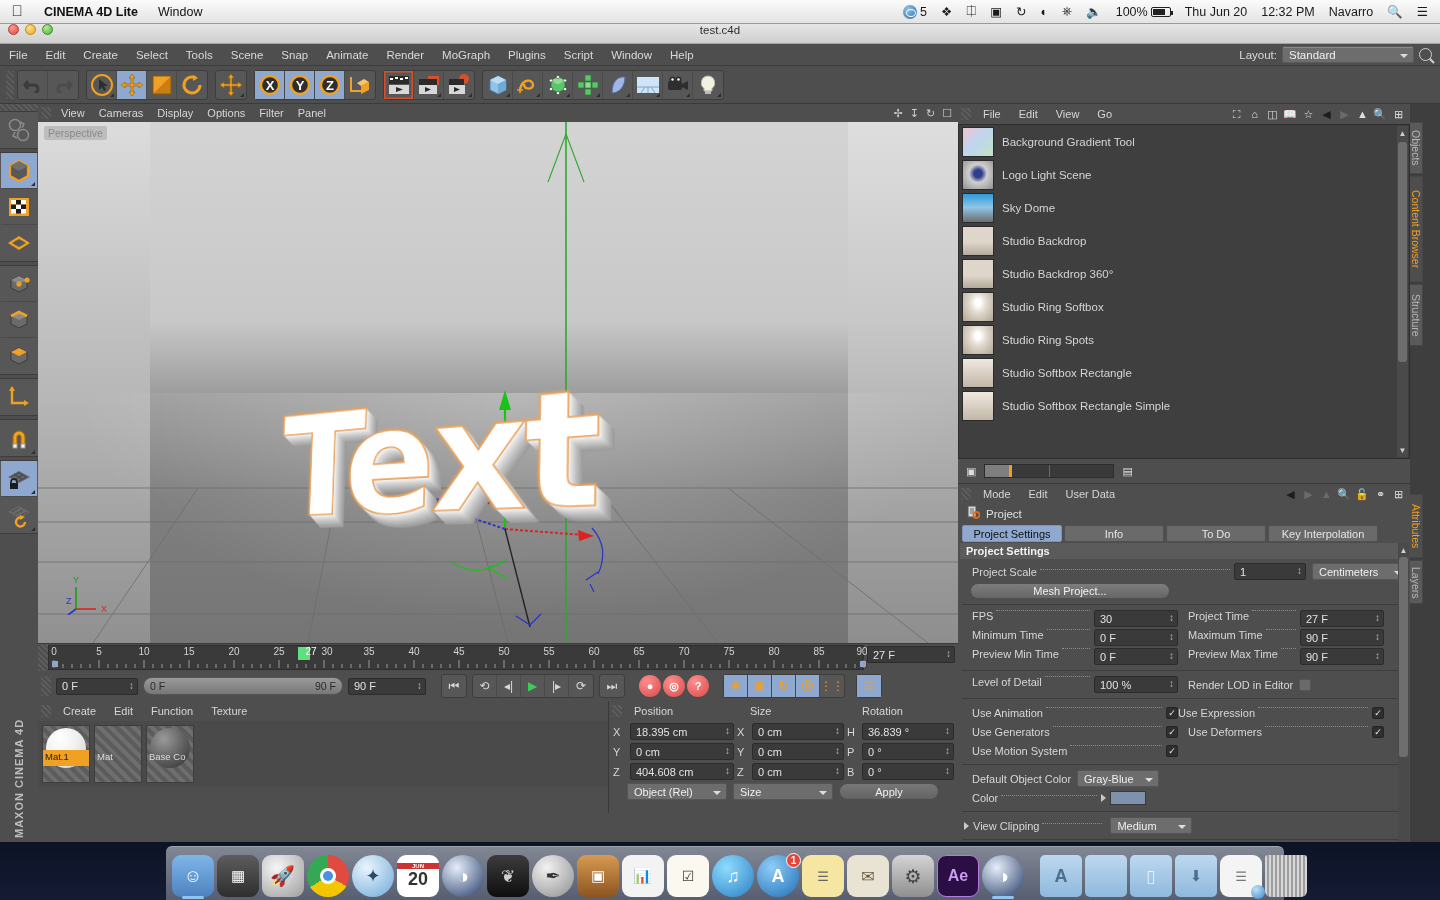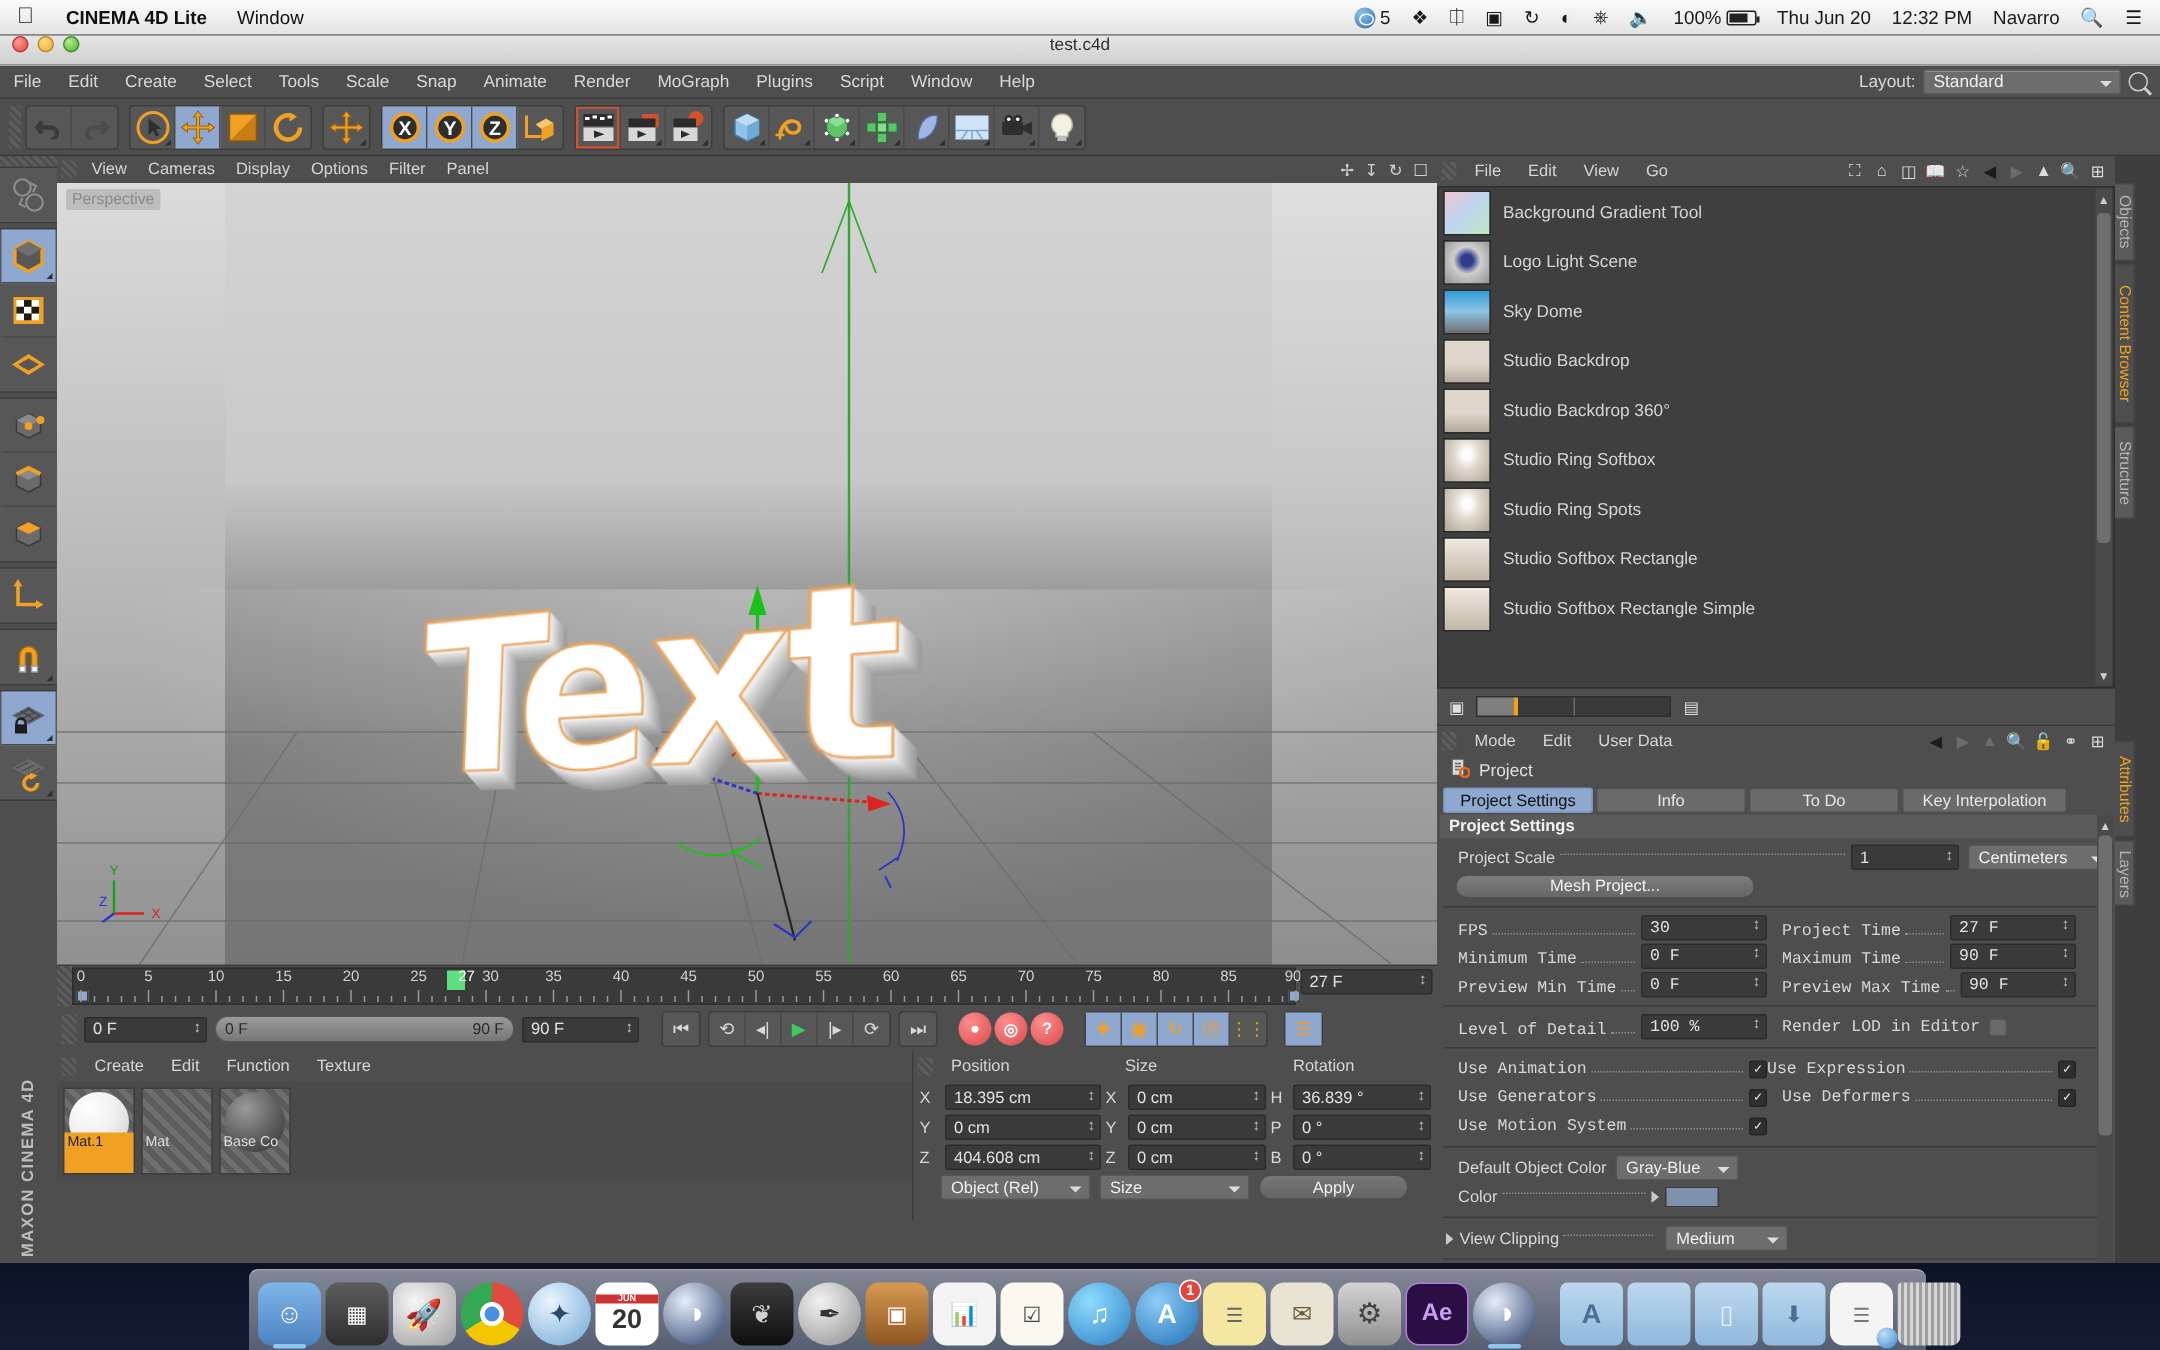--- a/index.html
+++ b/index.html
@@ -323,7 +323,7 @@
     <div class="am">Create</div>
     <div class="am">Select</div>
     <div class="am">Tools</div>
-    <div class="am">Scale</div>
+    <div class="am">Scene</div>
     <div class="am">Snap</div>
     <div class="am">Animate</div>
     <div class="am">Render</div>

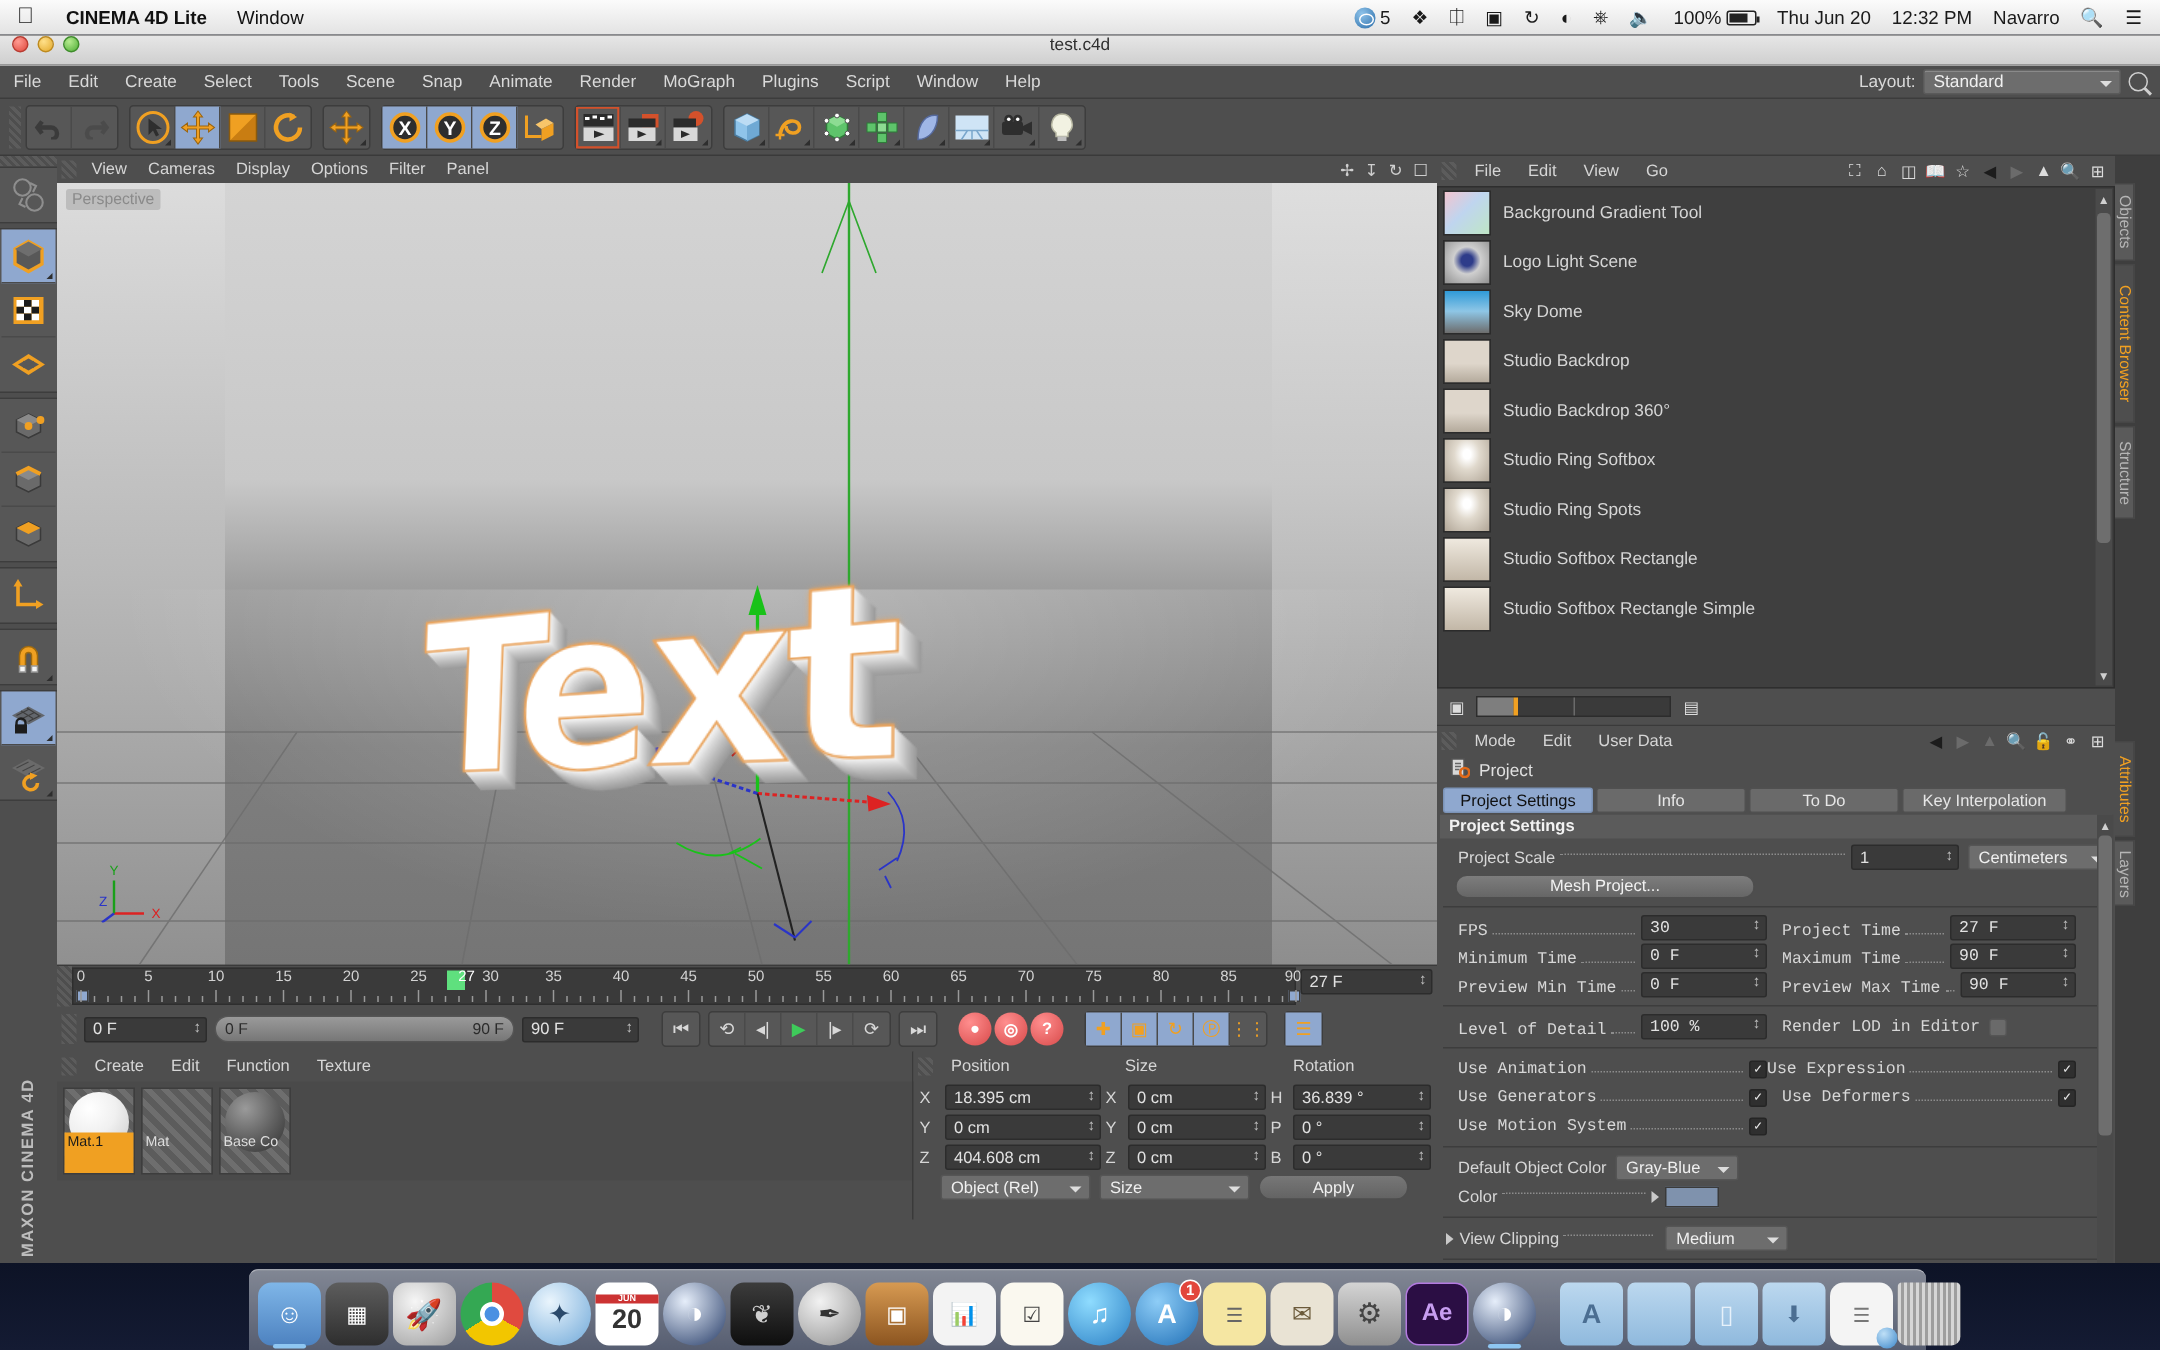--- a/index.html
+++ b/index.html
@@ -254,7 +254,7 @@
   .chk{width:12px;height:12px;background:#2f2f2f;border:1px solid #252525;border-radius:2px;
     color:#e8e8e8;font-size:9px;display:flex;align-items:center;justify-content:center;}
   .chk.off{background:#6a6a6a;border-color:#555;}
-  .half{width:206px;display:flex;align-items:flex-end;font-family:Liberation Mono, monospace;}
+  .half{width:206px;display:flex;align-items:flex-start;}
   .swatch{width:36px;height:14px;background:#7f92ad;border:1px solid #3a3a3a;}
   #attrscroll{position:absolute;right:1px;top:0;bottom:0;width:11px;background:#4a4a4a;}
   #attrscroll .thumbv{position:absolute;left:1px;right:1px;top:14px;height:200px;background:#6e6e6e;border-radius:3px;}

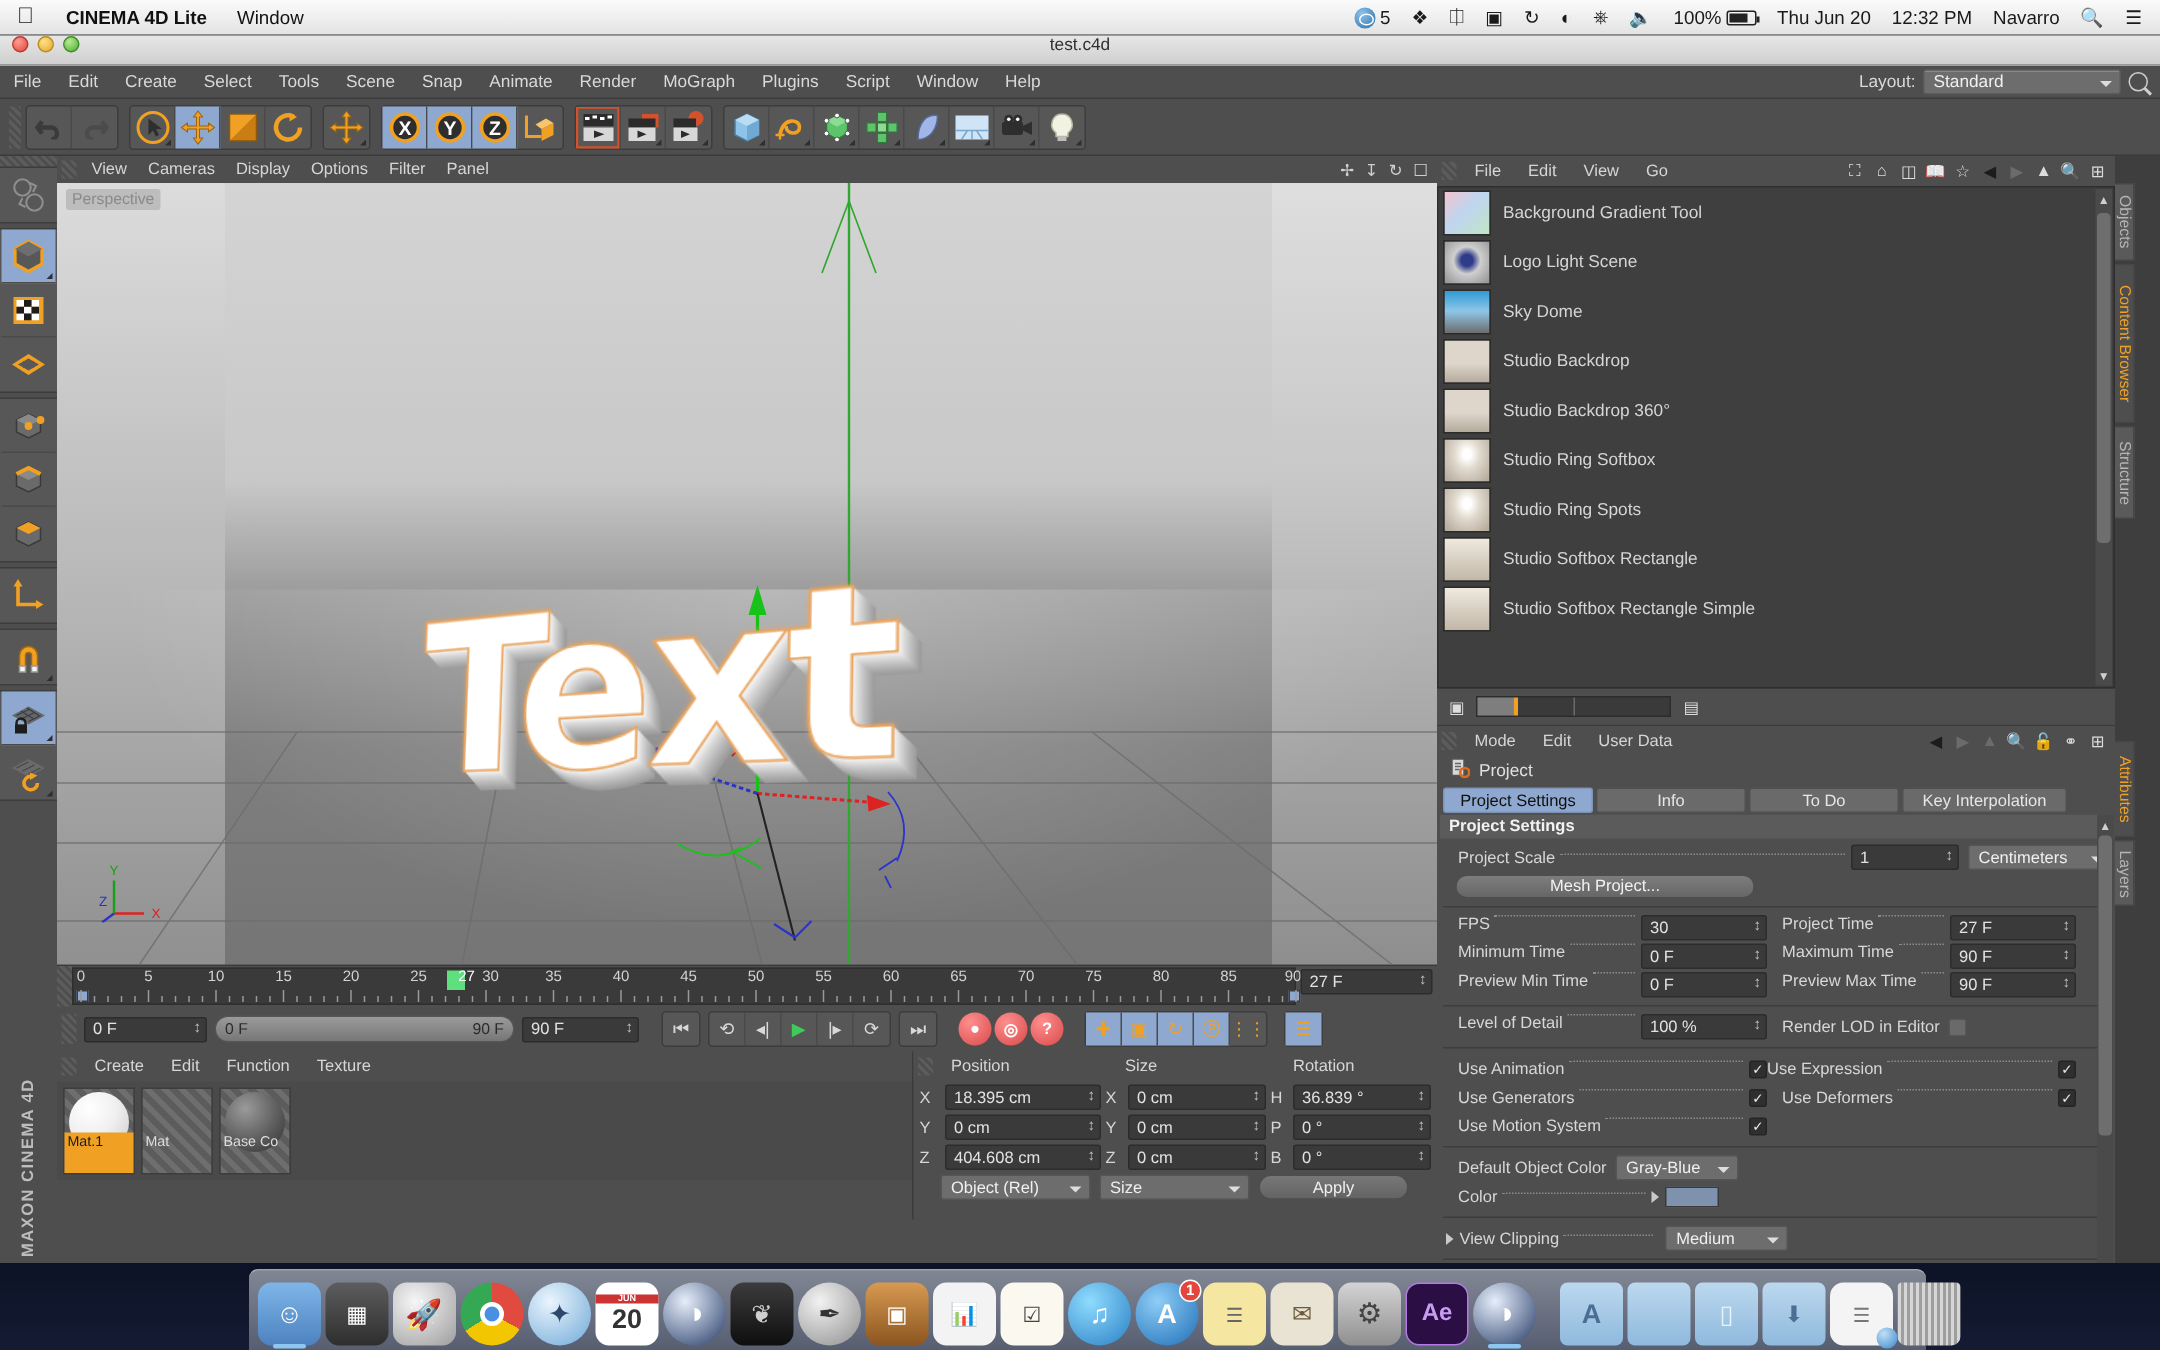--- a/index.html
+++ b/index.html
@@ -192,7 +192,7 @@
   .mat{width:48px;height:58px;background-image:repeating-linear-gradient(45deg,#6e6e6e 0 4px,#5c5c5c 4px 8px);
        border:1px solid #3d3d3d;position:relative;}
   .matball{width:40px;height:40px;border-radius:50%;margin:2px auto 0;}
-  .matname{position:absolute;left:0;right:0;bottom:0;height:27px;font-size:9.5px;color:#ddd;
+  .matname{position:absolute;left:0;right:0;bottom:16px;height:16px;font-size:9.5px;color:#ddd;
      padding-left:2px;line-height:13px;overflow:hidden;white-space:nowrap;}
   .matname.sel{background:#f0a022;color:#1c1c1c;}
 

